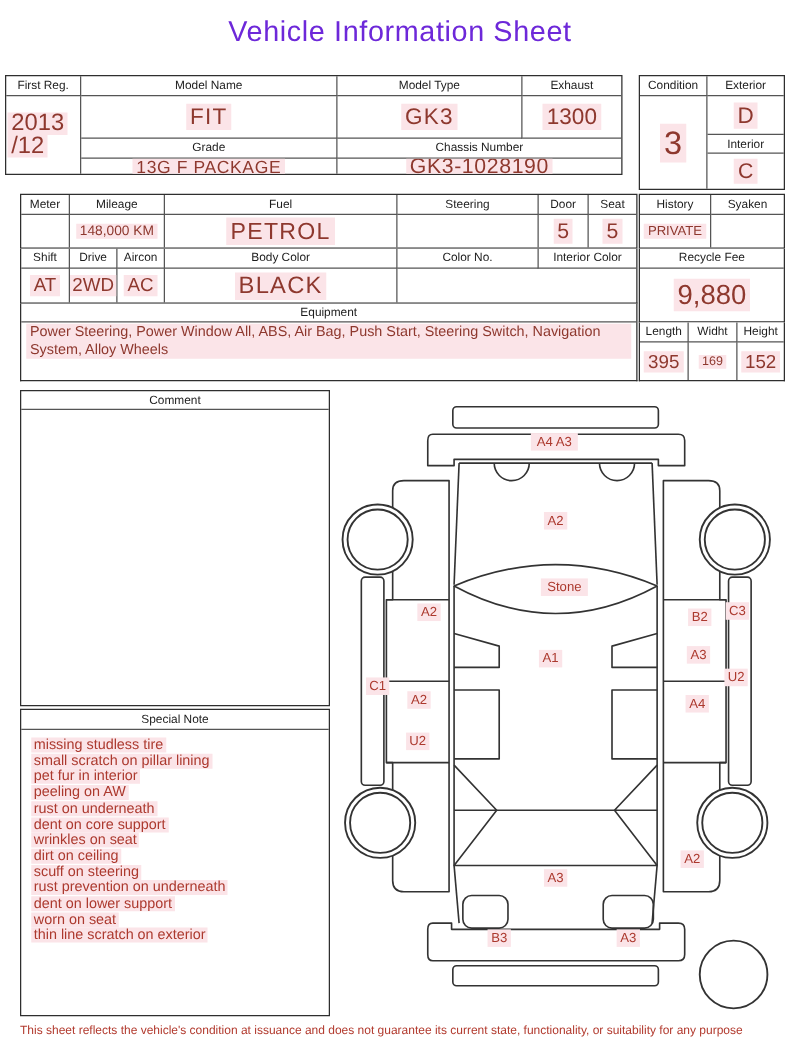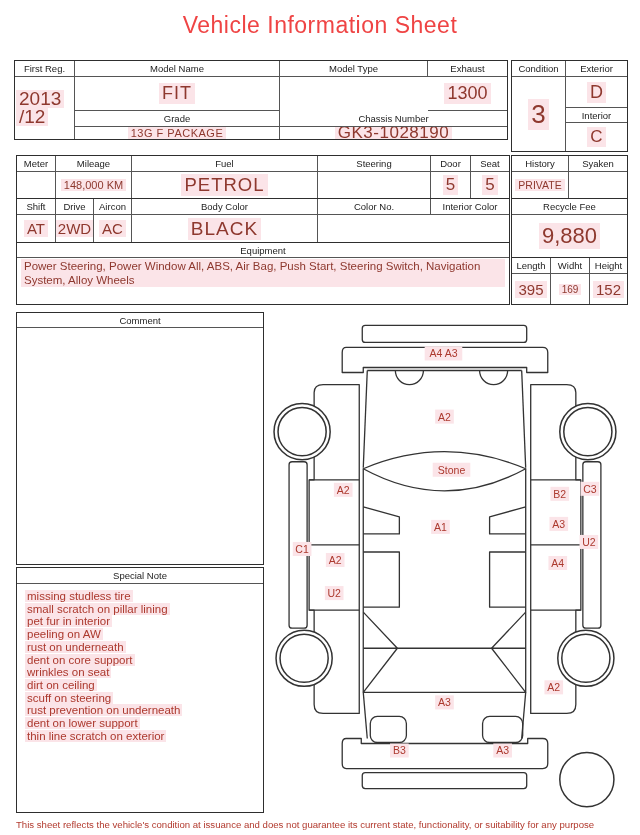--- a/index.html
+++ b/index.html
@@ -9,7 +9,7 @@
   }
   .title{
     position:absolute;left:0;top:12px;width:640px;text-align:center;
-    font-size:23px;letter-spacing:0.5px;color:#ef4444;
+    font-size:23px;letter-spacing:0.5px;color:#6d28d9;
   }
   
   .t{position:absolute;display:grid;background:#fff;border:1.5px solid #2e2e2e;box-sizing:border-box;}

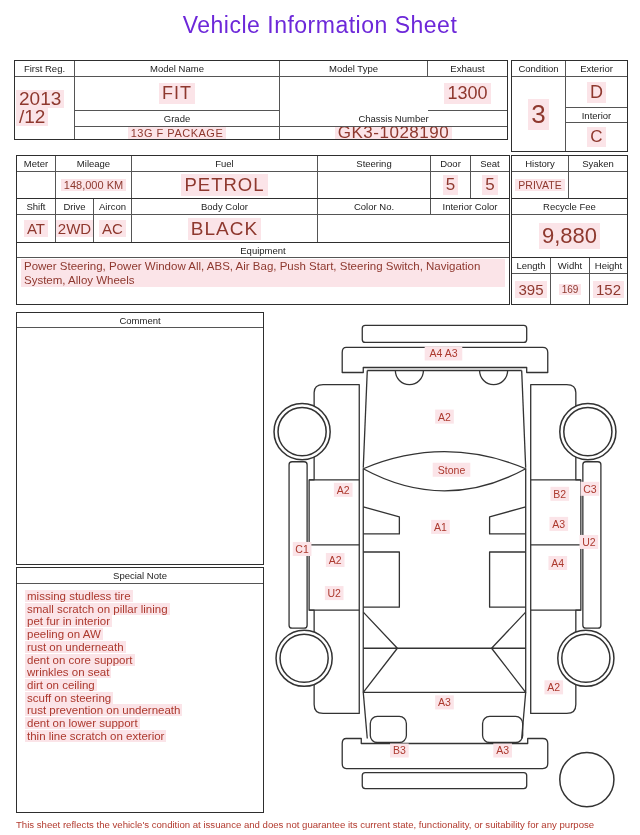--- a/index.html
+++ b/index.html
@@ -40,7 +40,7 @@
 
 <div class="title">Vehicle Information Sheet</div>
 
-<div class="t" style="left:14px;top:60px;width:494px;height:80px;grid-template-columns:60px 205px 148px 1fr;grid-template-rows:16px 34px 16px 1fr;">
+<div class="t" style="left:4px;top:60px;width:494px;height:80px;grid-template-columns:60px 205px 148px 1fr;grid-template-rows:16px 34px 16px 1fr;">
   <div class="c lbl" style="grid-area:1/1">First Reg.</div>
   <div class="c lbl" style="grid-area:1/2">Model Name</div>
   <div class="c lbl" style="grid-area:1/3">Model Type</div>

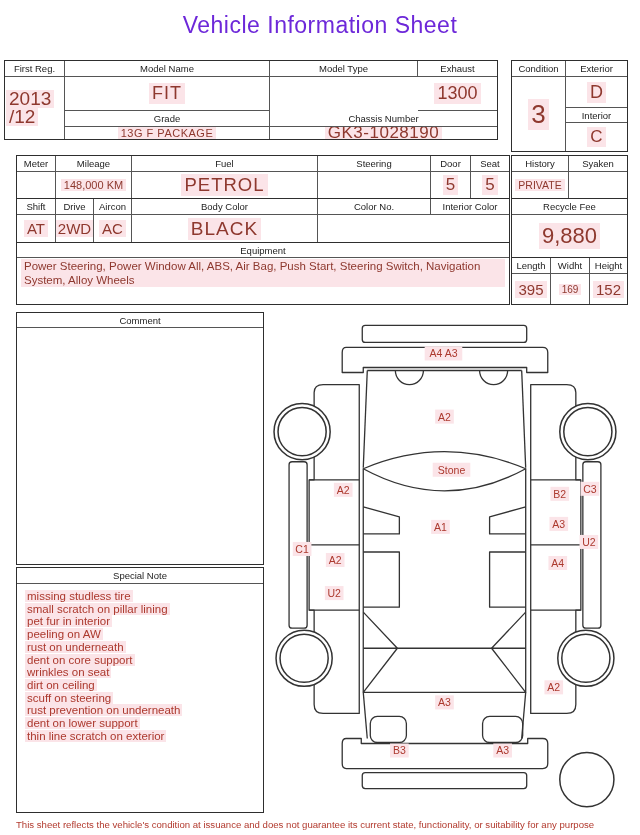--- a/index.html
+++ b/index.html
@@ -51,6 +51,9 @@
   </div>
   <div class="c red" style="grid-area:2/2;font-size:18px;letter-spacing:1px">
       <span class="hl">FIT</span>
+    </div>
+  <div class="c red" style="grid-area:2/3;font-size:18px;letter-spacing:1px">
+      <span class="hl">GK3</span>
     </div>
   <div class="c nr red" style="grid-area:2/4;font-size:18px">
       <span class="hl">1300</span>

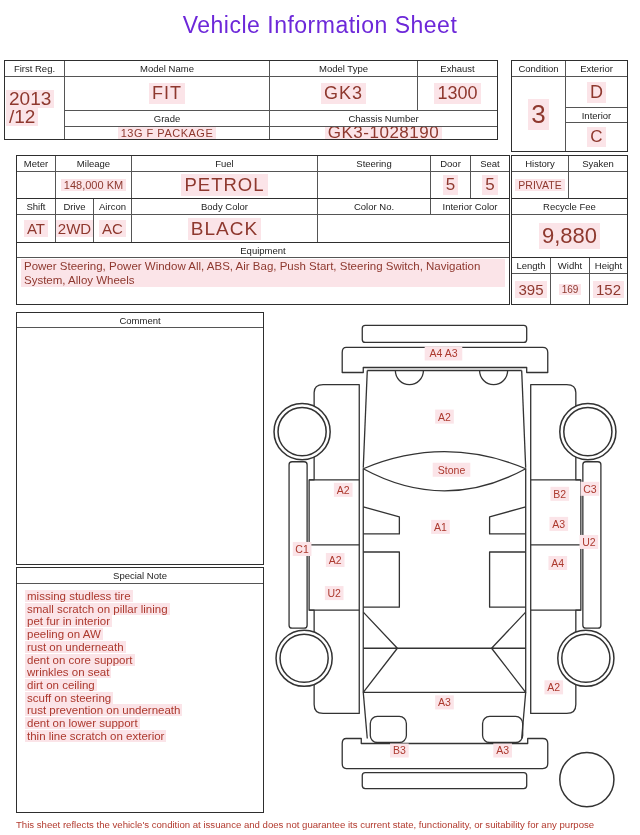--- a/index.html
+++ b/index.html
@@ -60,7 +60,7 @@
     </div>
   <div class="c lbl" style="grid-area:3/2">Grade</div>
   <div class="c lbl nr" style="grid-area:3/3/4/5">Chassis Number</div>
-  <div class="c nb red" style="grid-area:4/2;font-size:11px;letter-spacing:0.5px">
+  <div class="c nb red" style="grid-area:4/2;font-size:14px;letter-spacing:0.5px">
       <span class="hl">13G F PACKAGE</span>
     </div>
   <div class="c nr nb red" style="grid-area:4/3/5/5;font-size:17px;letter-spacing:0.5px">

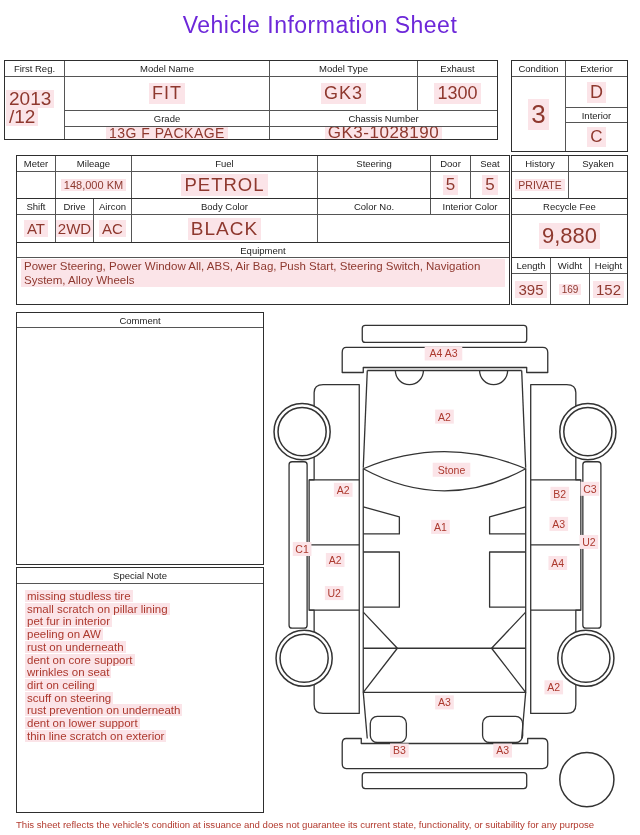--- a/index.html
+++ b/index.html
@@ -193,6 +193,7 @@
     <div class="note-line"><span class="hl">scuff on steering</span></div>
     <div class="note-line"><span class="hl">rust prevention on underneath</span></div>
     <div class="note-line"><span class="hl">dent on lower support</span></div>
+    <div class="note-line"><span class="hl">worn on seat</span></div>
     <div class="note-line"><span class="hl">thin line scratch on exterior</span></div>
   </div>
 </div>

